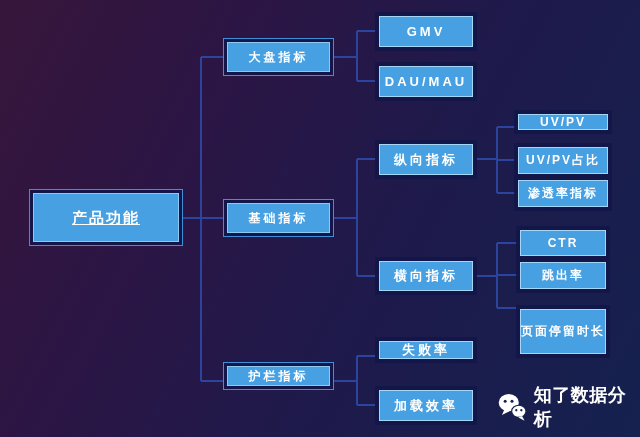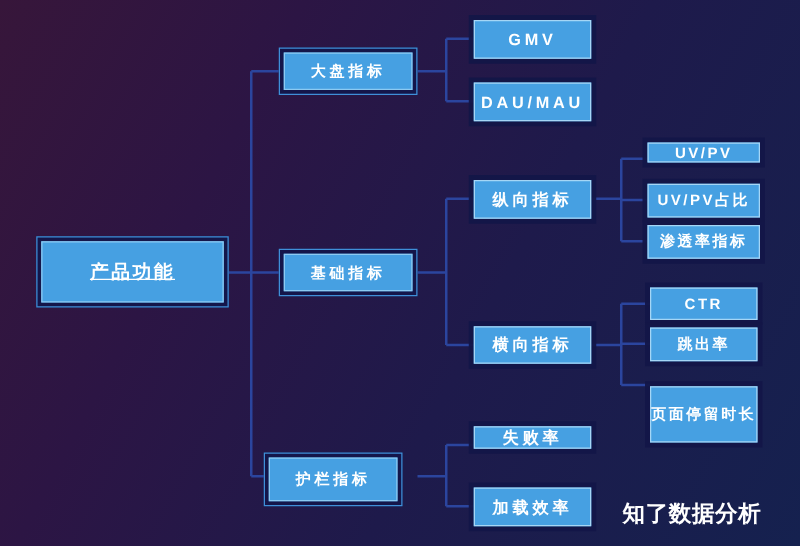--- a/index.html
+++ b/index.html
@@ -81,7 +81,7 @@
     <div class="fill">基础指标</div>
   </div>
 
-  <div class="node wrap" style="left:211px;top:362px;width:111px;height:43px">
+  <div class="node wrap" style="left:223px;top:362px;width:111px;height:28px">
     <div class="fill">护栏指标</div>
   </div>
 

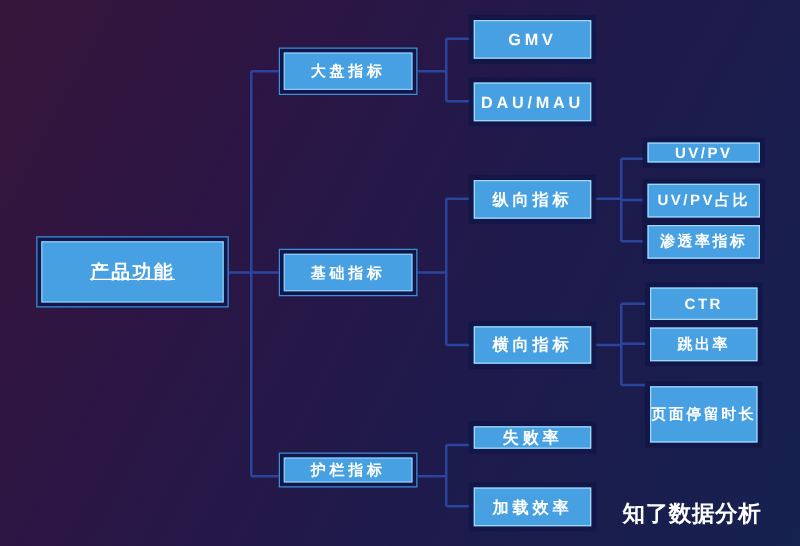--- a/index.html
+++ b/index.html
@@ -29,7 +29,7 @@
   .small{font-size:12px;letter-spacing:2px;}
   .watermark{
     position:absolute;left:498px;top:392px;height:30px;
-    display:flex;align-items:center;gap:7px;color:#fff;flex-direction:column;
+    display:flex;align-items:center;gap:7px;color:#fff;
   }
   .wm-text{font-size:18px;font-weight:bold;letter-spacing:.5px;}
 </style>

